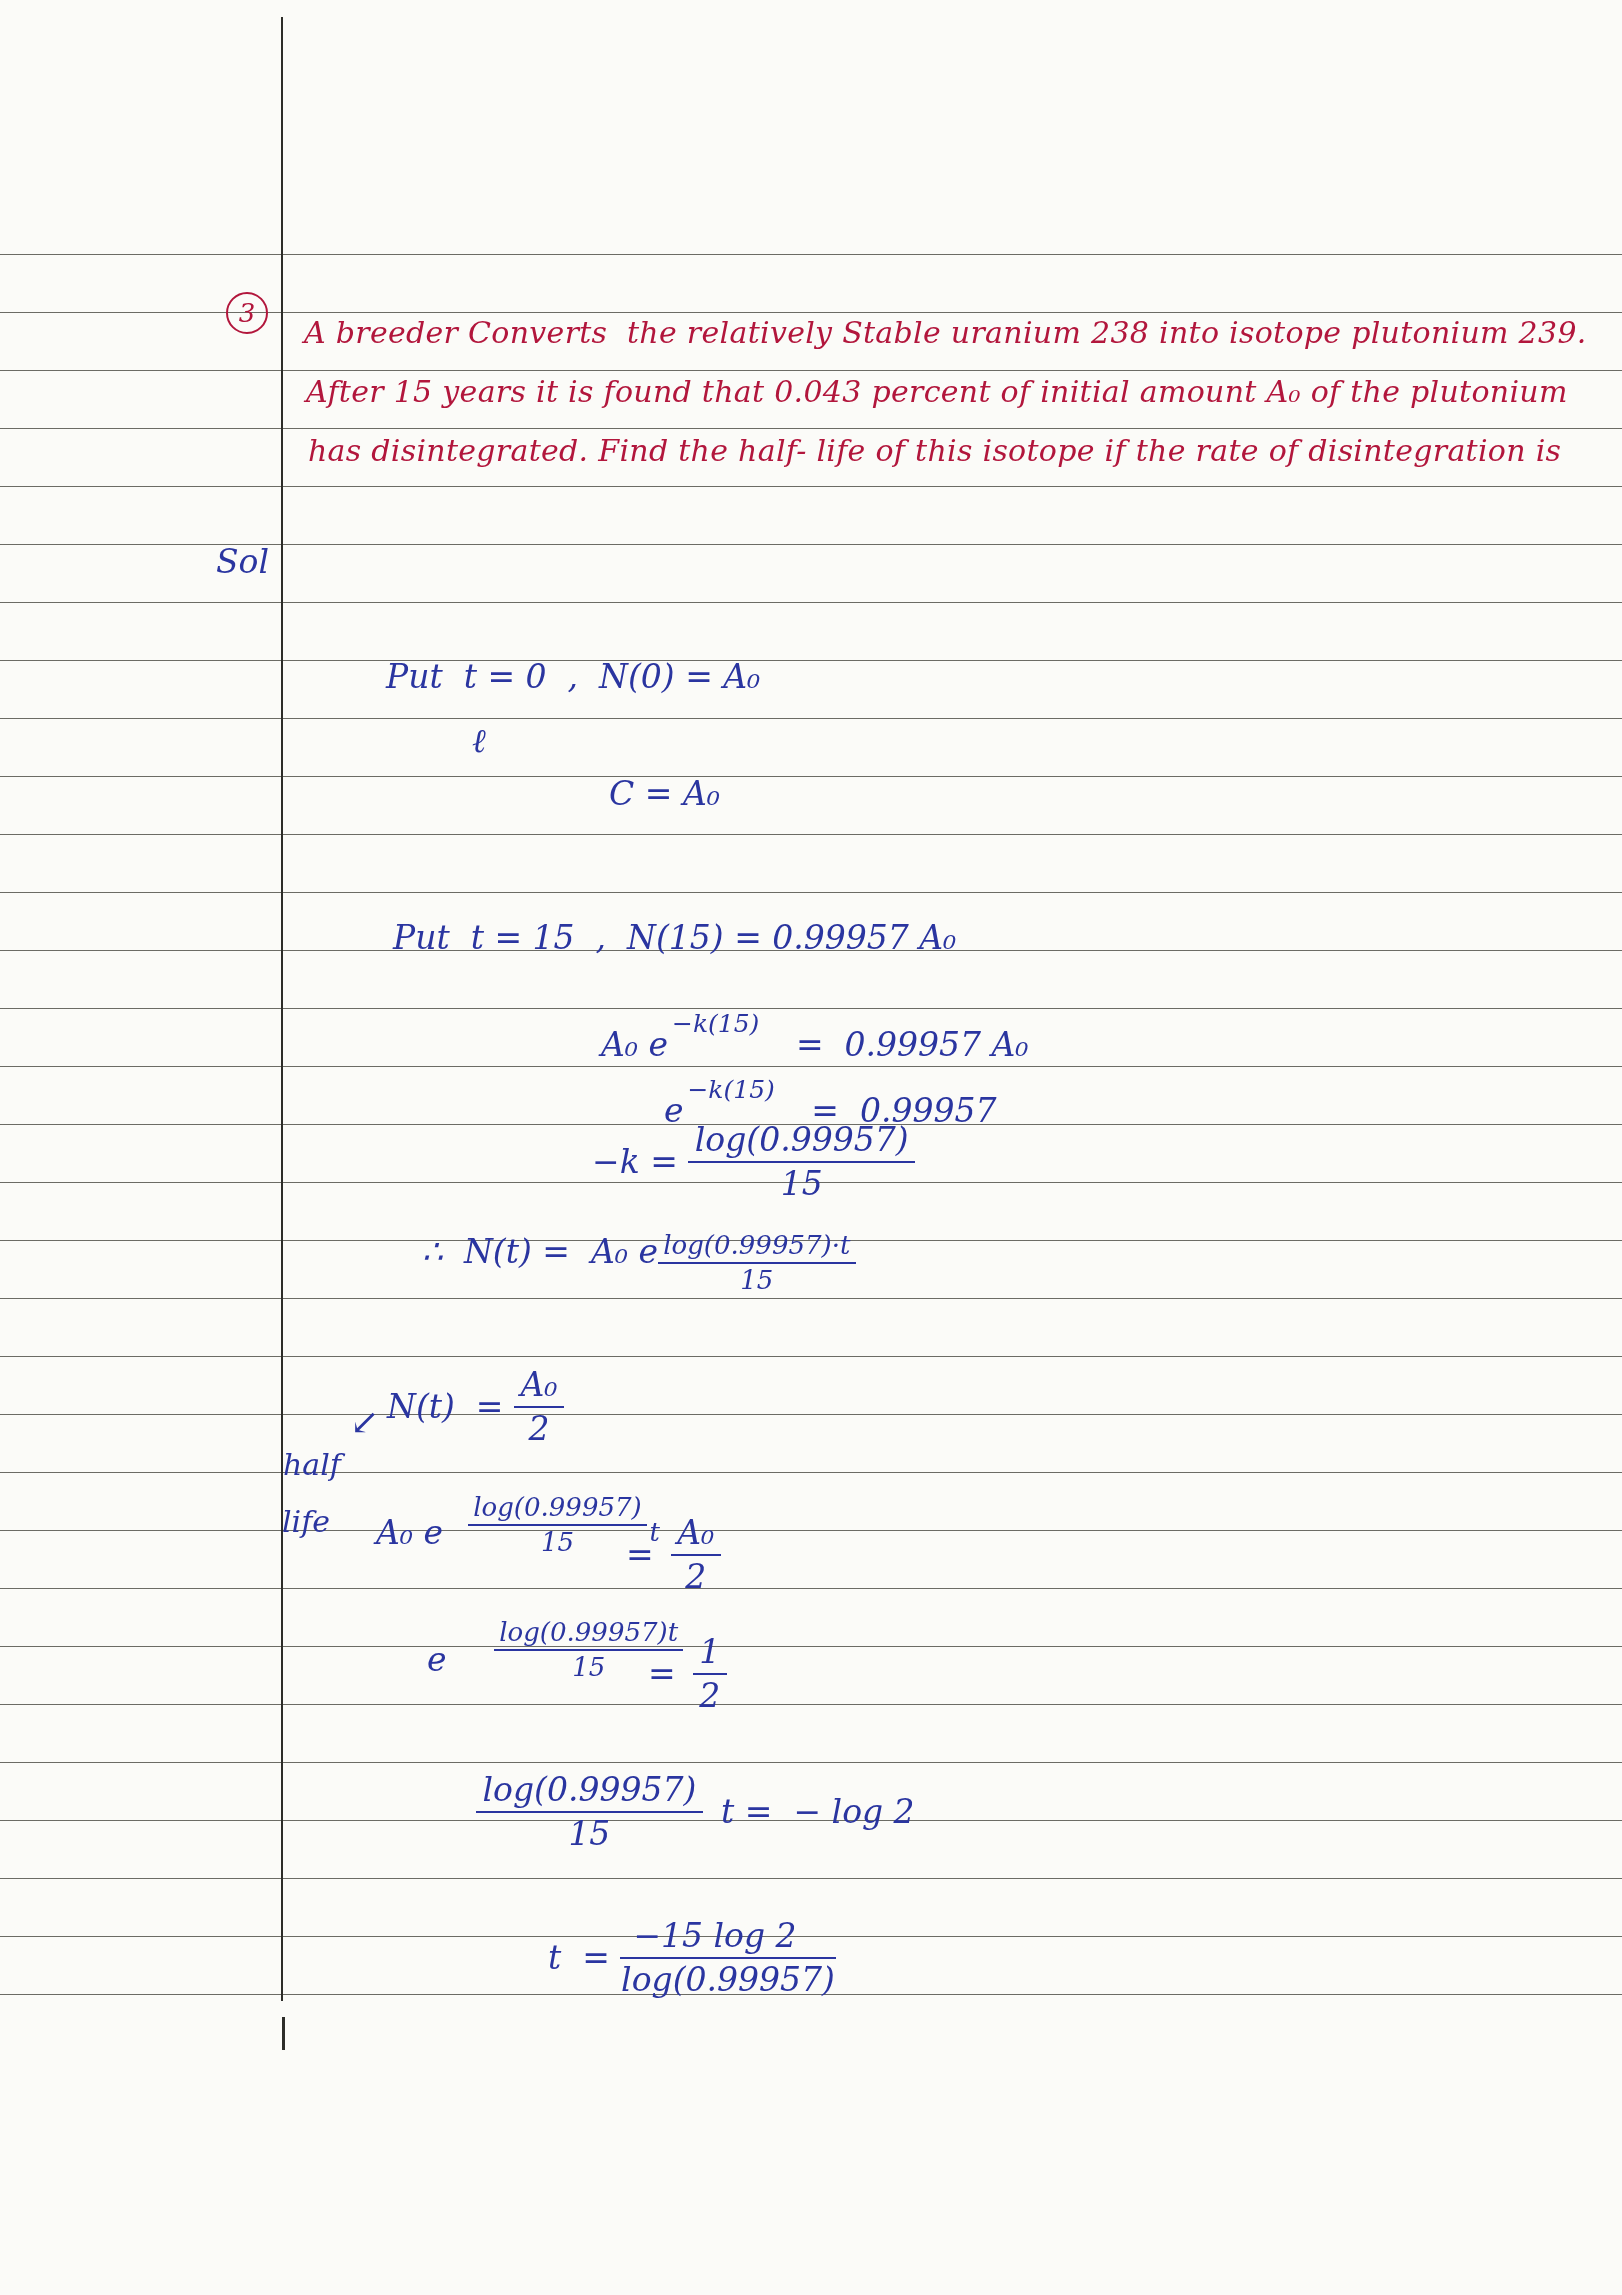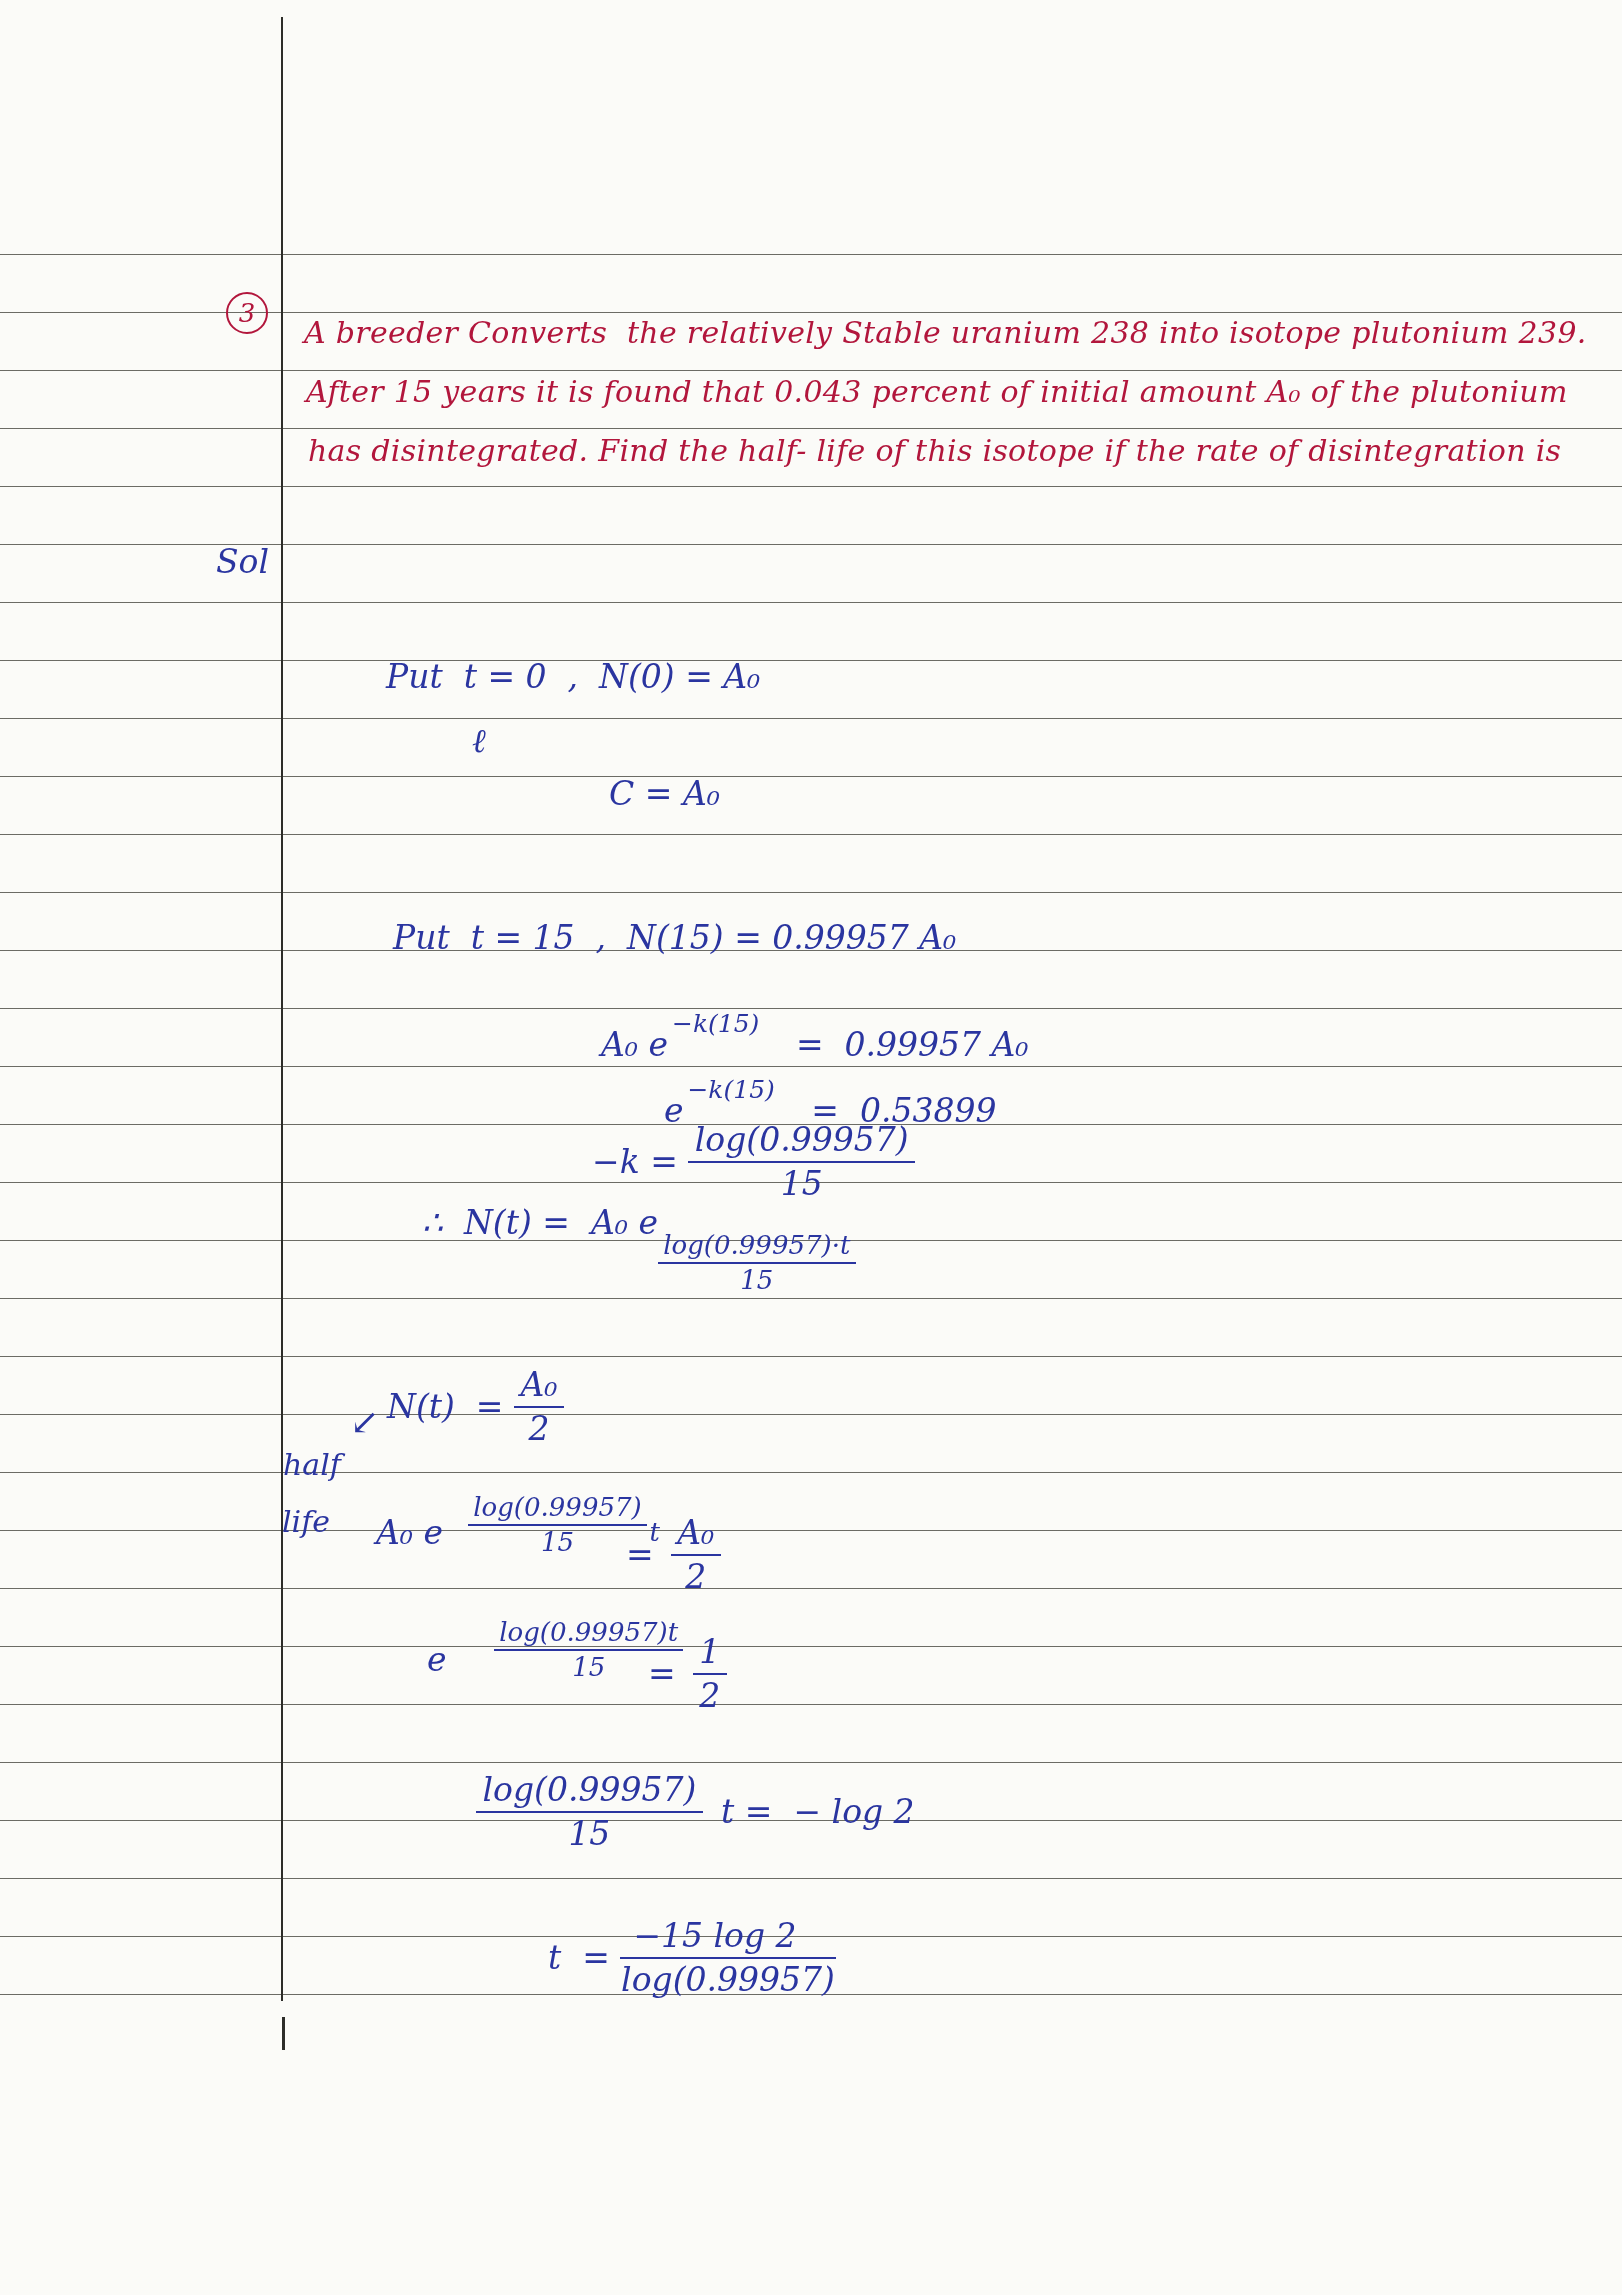--- a/index.html
+++ b/index.html
@@ -81,7 +81,7 @@
   </div>
 
   <div class="hw blue" style="left:622px; top:1016px;">
-    <span>e</span><span class="sup">−k(15)</span><span class="gap"></span><span>=  0.53899</span>
+    <span>e</span><span class="sup">−k(15)</span><span class="gap"></span><span>=  0.99957</span>
   </div>
 
   <div class="hw blue eq-row" style="left:592px; top:1083px;">

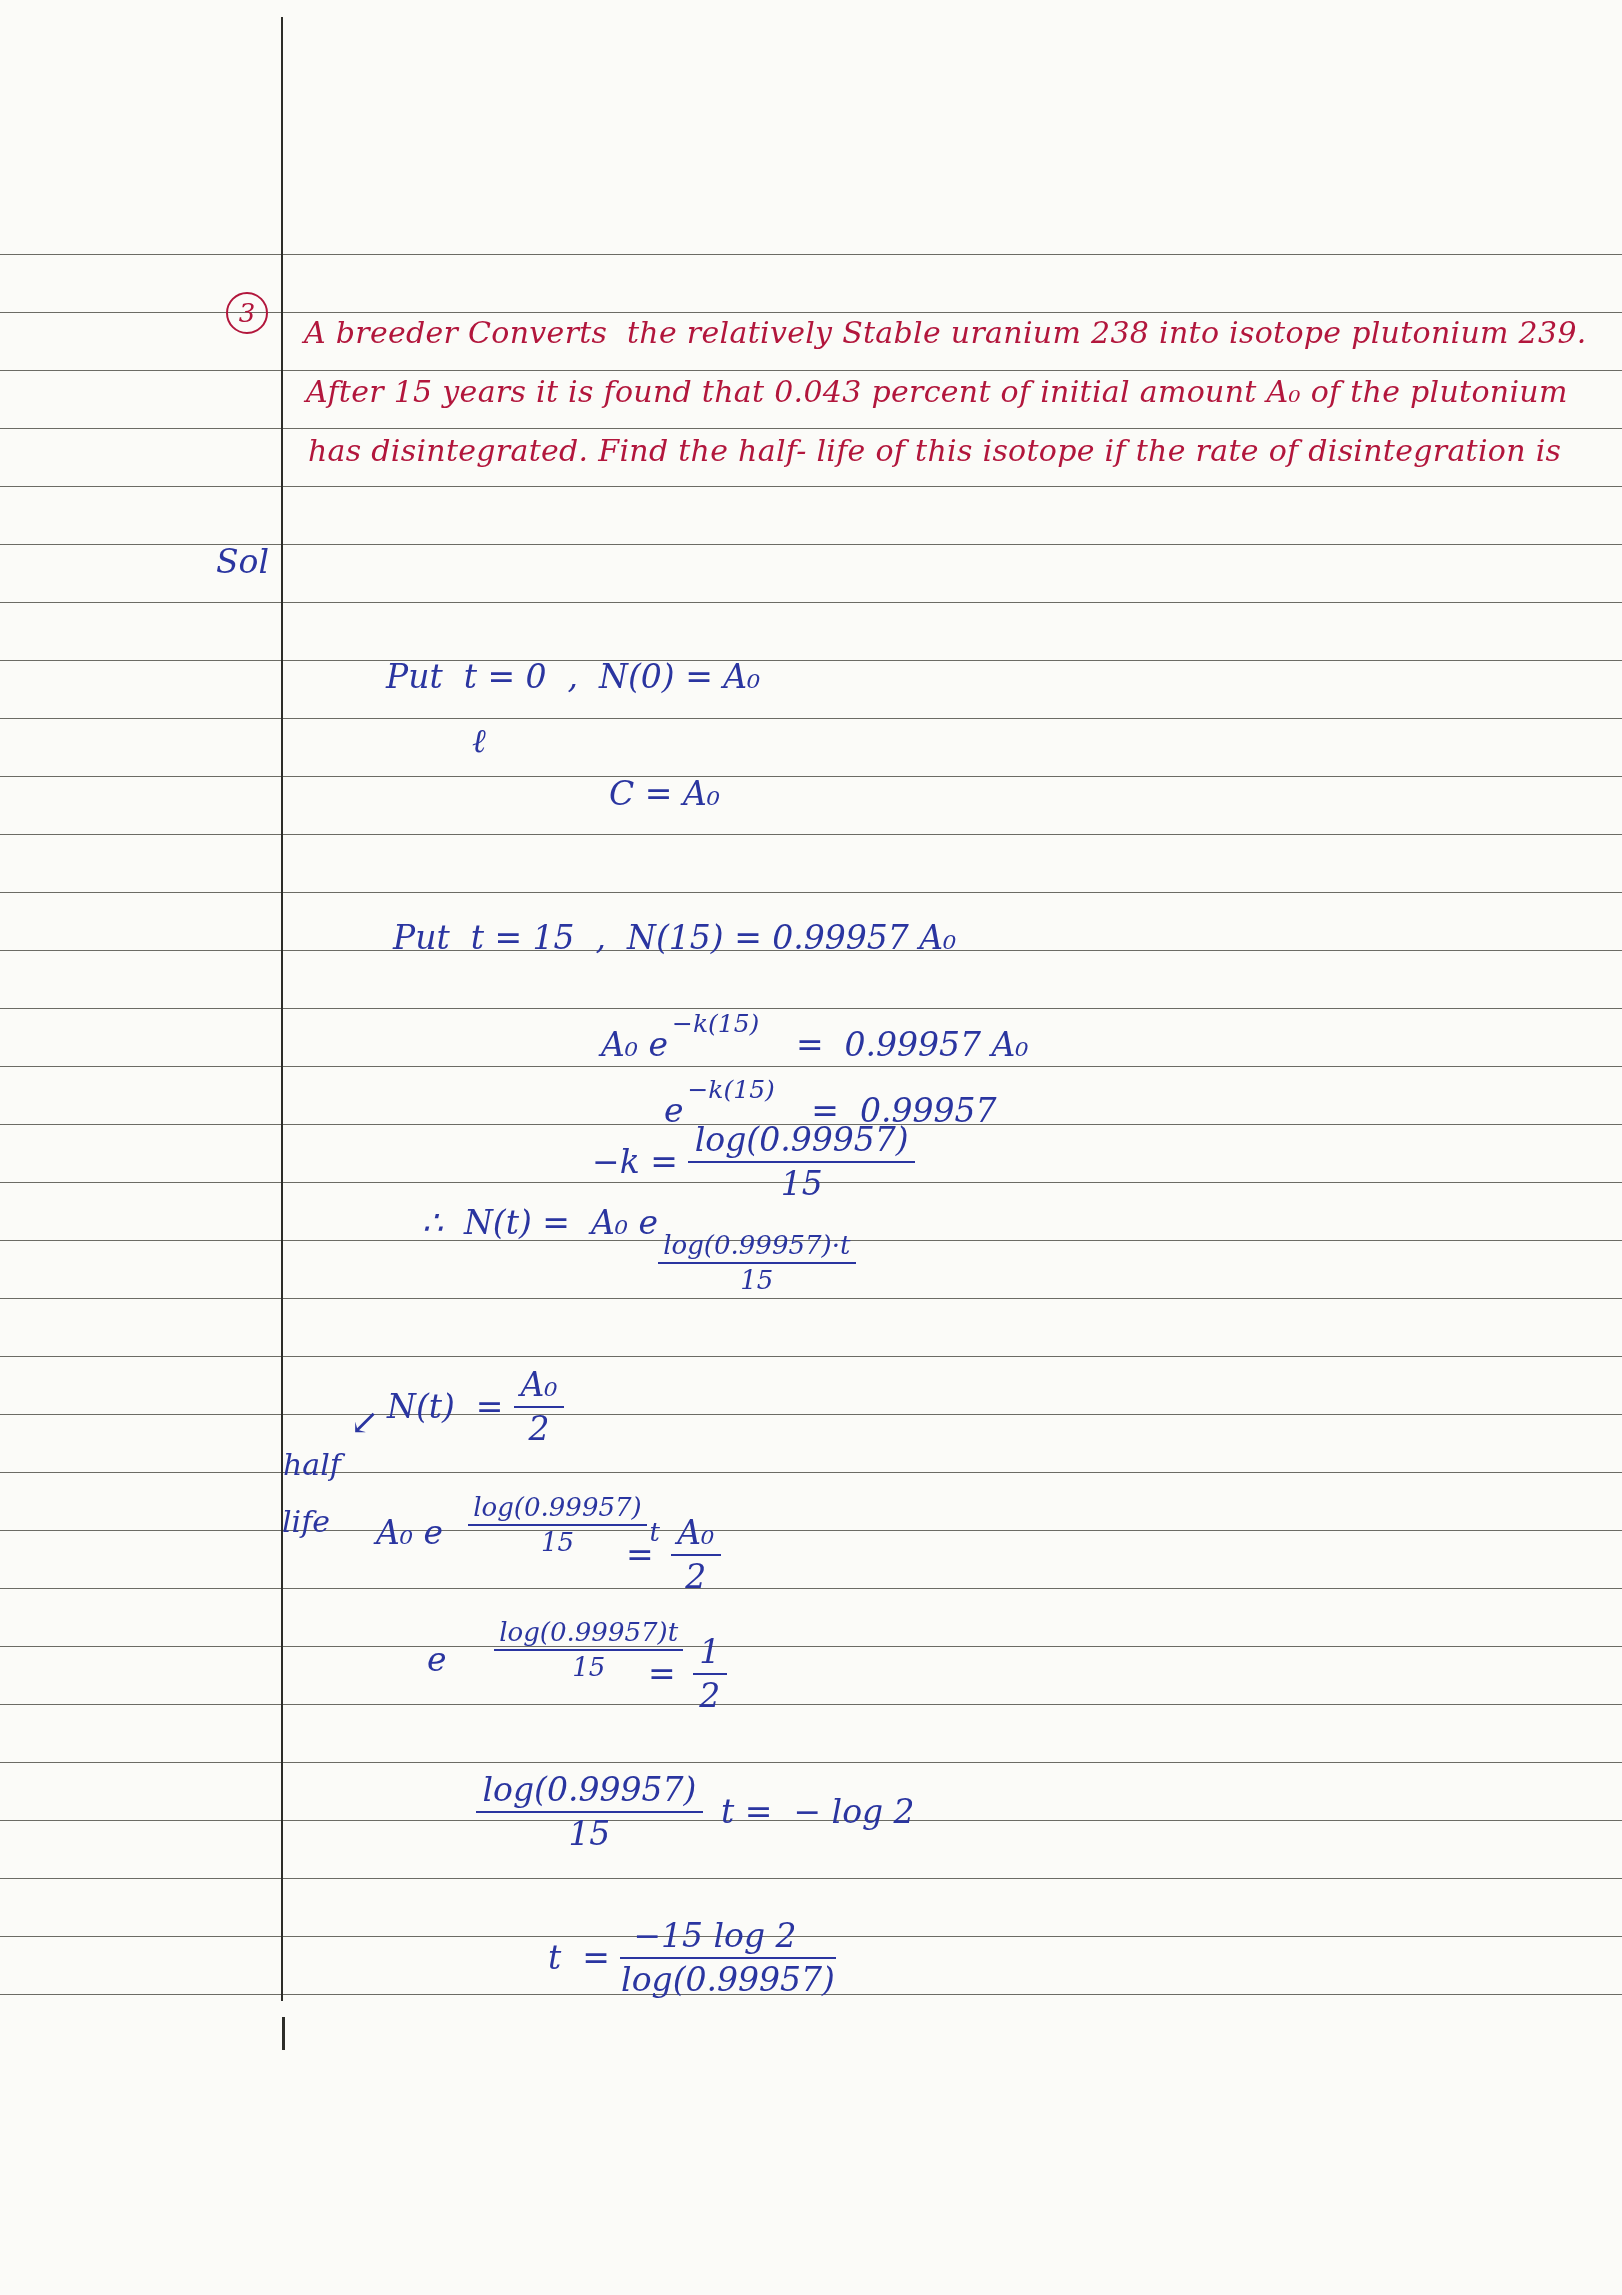--- a/index.html
+++ b/index.html
@@ -98,7 +98,7 @@
       <span class="bot">15</span>
     </span>
   </div>
-  <div class="hw blue" style="left:422px; top:1166px;">∴  N(t) =  A₀ e</div>
+  <div class="hw blue" style="left:422px; top:1195px;">∴  N(t) =  A₀ e</div>
 
   <div class="hw blue arrow" style="left:350px; top:1364px;">↙</div>
   <div class="hw blue eq-row" style="left:387px; top:1328px;">

